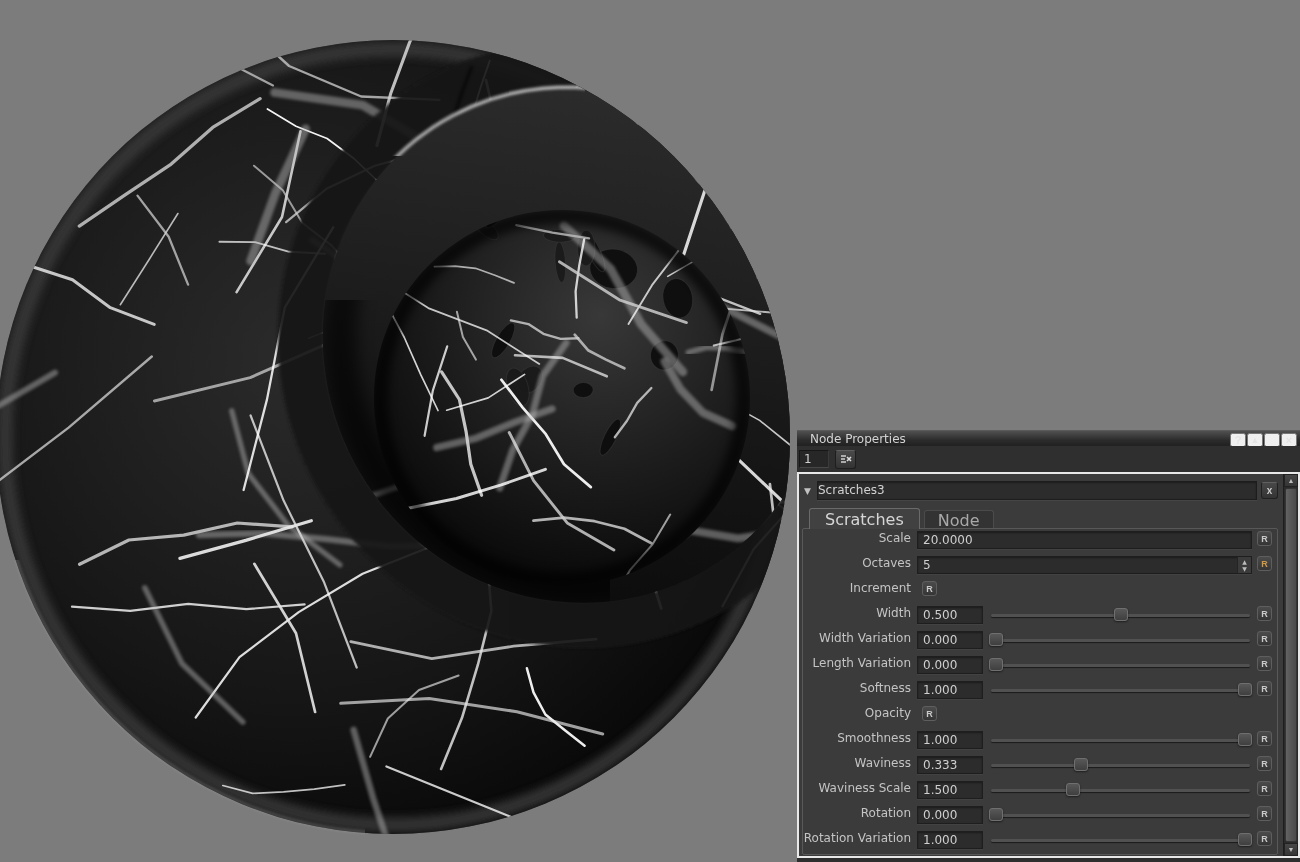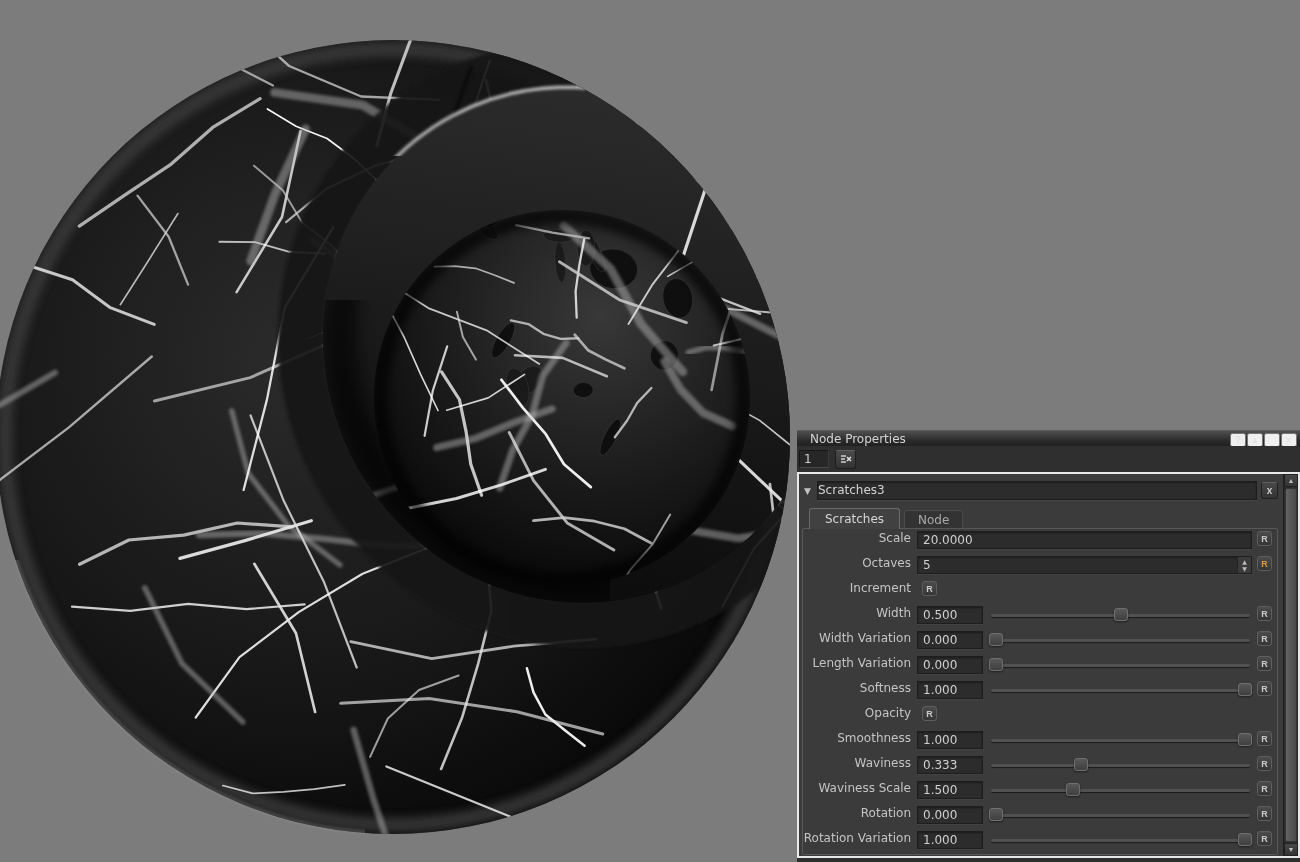--- a/index.html
+++ b/index.html
@@ -51,7 +51,7 @@
     color:#cccccc;font-size:10px;font-weight:bold;display:flex;align-items:center;justify-content:center;padding:0;}
 
   .tabs{display:flex;align-items:flex-end;margin-top:7px;padding-left:7px;gap:4px;height:21px;}
-  .tab{font-size:12px;display:flex;align-items:center;justify-content:center;
+  .tab{font-size:16px;display:flex;align-items:center;justify-content:center;
     border:1px solid #4b4b4b;border-bottom:none;border-radius:3px 3px 0 0;box-sizing:border-box;}
   .tab.active{background:#414141;color:#d6d6d6;border-color:#6a6a6a;height:21px;padding:0 15px;position:relative;z-index:2;}
   .tab.inactive{background:#333333;color:#a9a9a9;height:19px;padding:8px 13px;}

